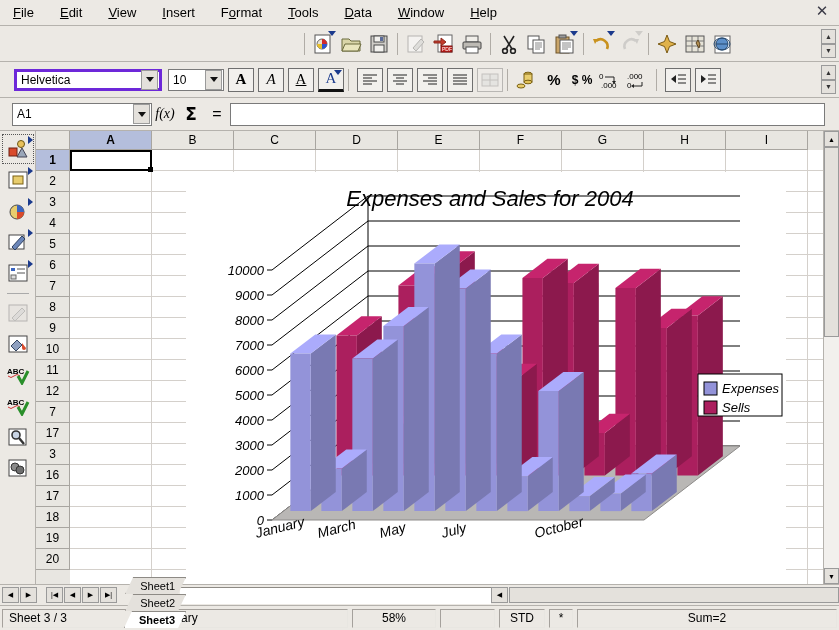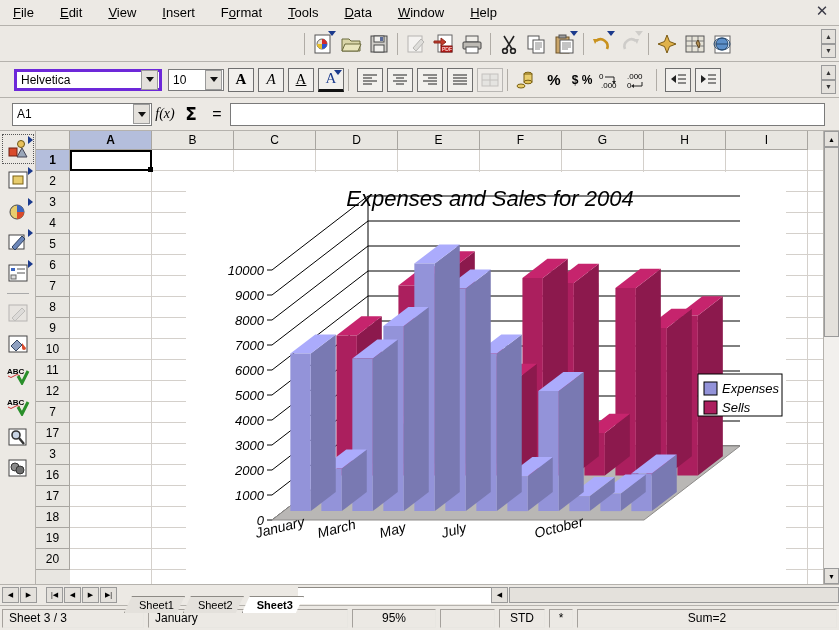--- a/index.html
+++ b/index.html
@@ -121,7 +121,7 @@
   .navbtn { width: 17px; height: 16px; border: 1px solid #9a9a9a; background: #e4e1dc;
             display: flex; align-items: center; justify-content: center; font-size: 7px;
             margin-right: 1px; cursor: default; }
-  .tabs { display: flex; align-items: flex-end; height: 36px; margin-left: 6px; }
+  .tabs { display: flex; align-items: flex-end; height: 36px; margin-left: 6px; flex-direction: column; }
   .tab { height: 17px; padding: 0 10px 0 14px; font-size: 11px; line-height: 17px;
          background: #e4e1dc; border: 1px solid #8d8a85; border-bottom: none;
          position: relative; cursor: default; margin-right: -2px;

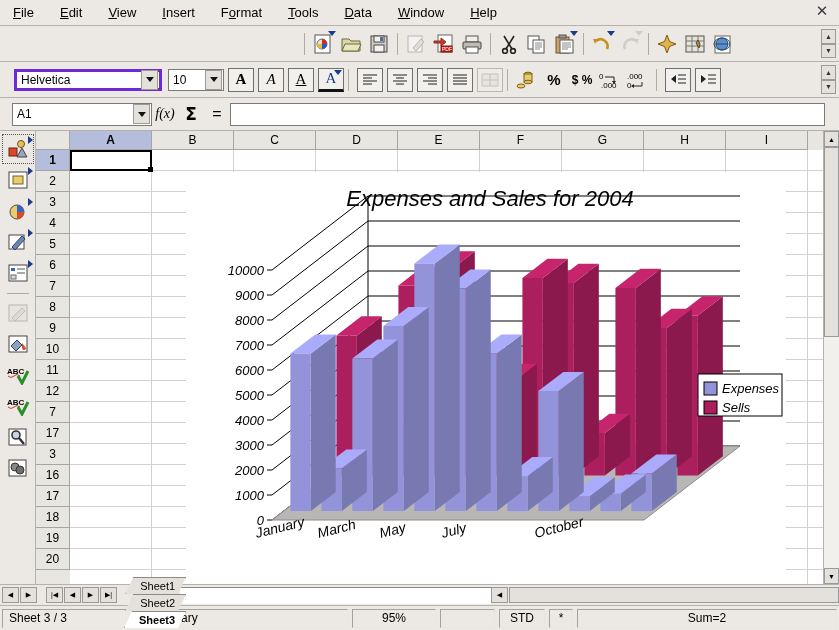--- a/index.html
+++ b/index.html
@@ -699,7 +699,7 @@
   <div class="statusbar">
     <div class="sfield inset" style="width:142px">Sheet 3 / 3</div>
     <div class="sfield inset" style="width:200px">January</div>
-    <div class="sfield inset" style="width:84px;justify-content:center">95%</div>
+    <div class="sfield inset" style="width:84px;justify-content:center">58%</div>
     <div class="sfield inset" style="width:55px"></div>
     <div class="sfield inset" style="width:46px;justify-content:center">STD</div>
     <div class="sfield inset" style="width:24px;justify-content:center">*</div>

